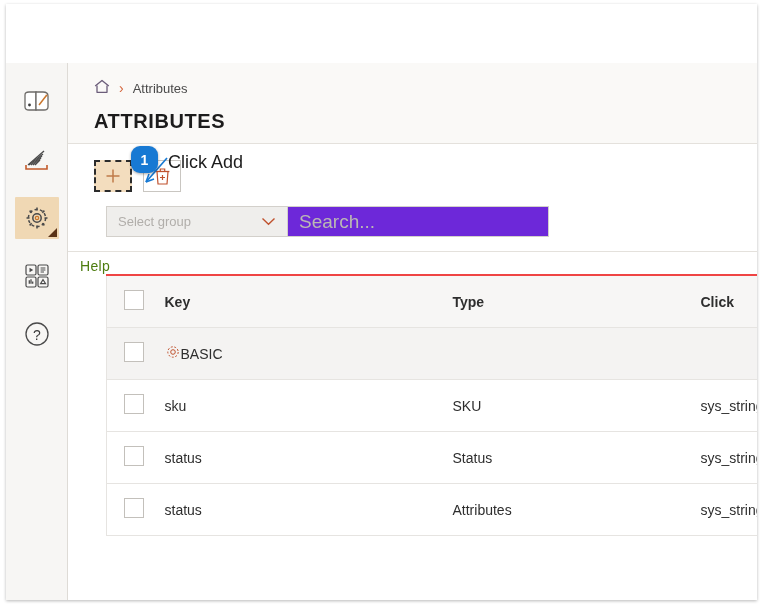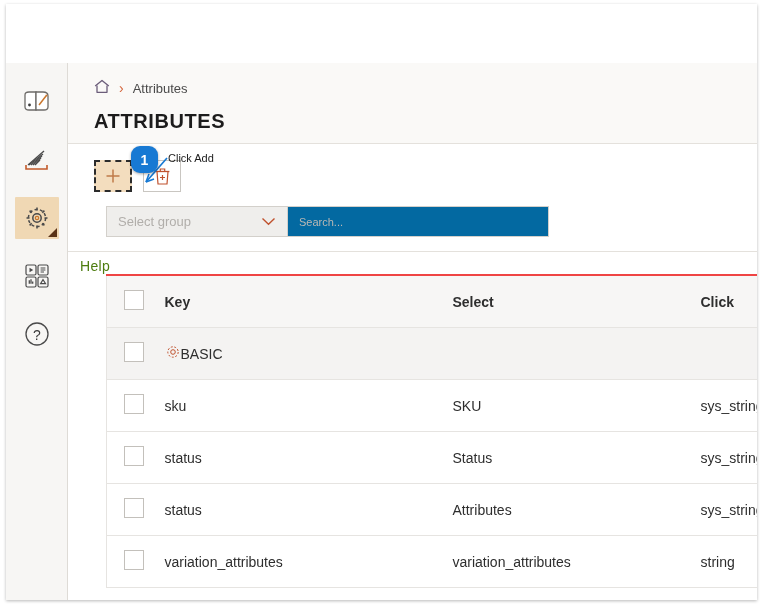--- a/index.html
+++ b/index.html
@@ -175,7 +175,7 @@
     position: absolute;
     left: 100px;
     top: 8px;
-    font-size: 11px;
+    font-size: 18px;
     color: #1c1c1c;
     white-space: nowrap;
   }

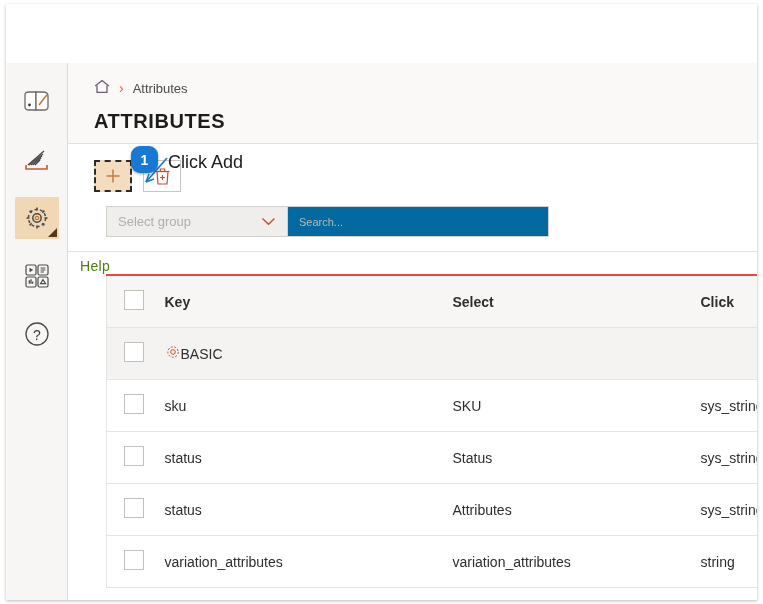--- a/index.html
+++ b/index.html
@@ -162,11 +162,11 @@
     box-sizing: border-box;
     border: 1px solid #d3d0cb;
     border-left: none;
-    background: #0369a1;
+    background: #6d28d9;
     display: flex;
     align-items: center;
     padding: 1px 11px;
-    font-size: 11px;
+    font-size: 19px;
     color: #bbb8b4;
   }
 

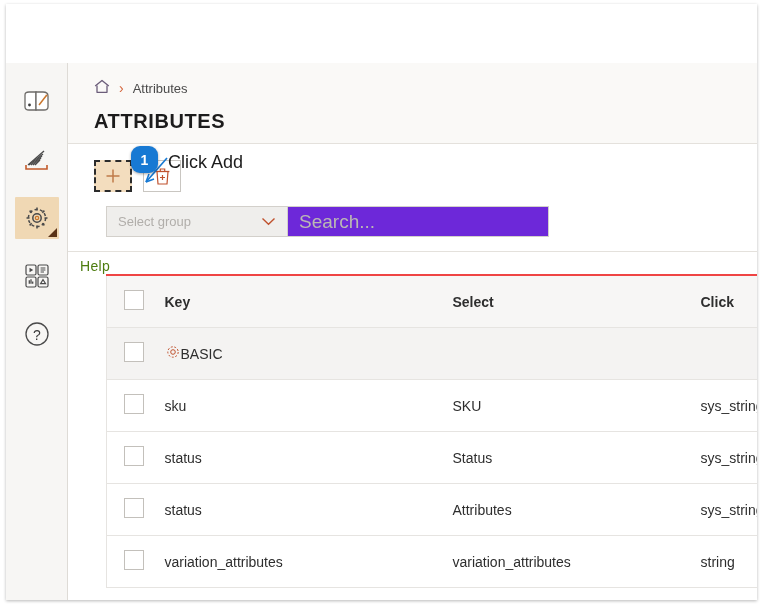--- a/index.html
+++ b/index.html
@@ -421,7 +421,7 @@
                 <span class="cbox"></span>
               </th>
               <th>Key</th>
-              <th>Select</th>
+              <th>Type</th>
               <th>Click</th>
             </tr>
           </thead>

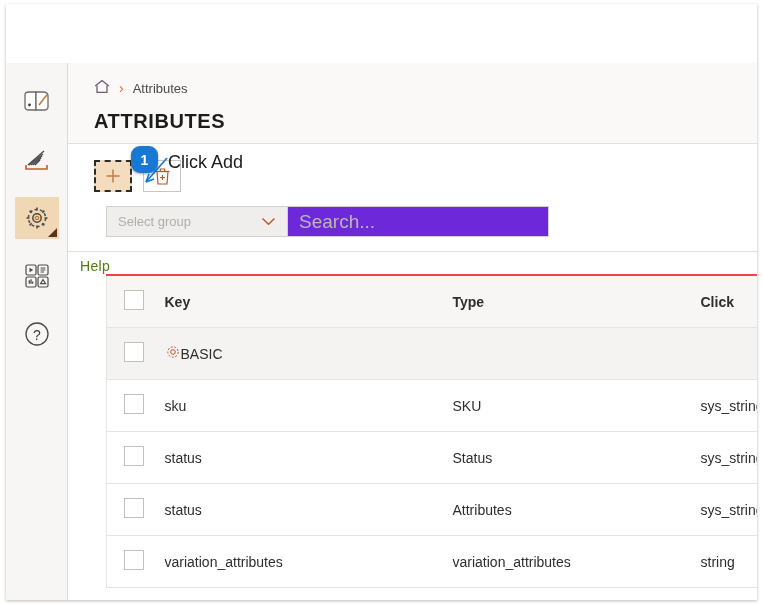--- a/index.html
+++ b/index.html
@@ -463,12 +463,6 @@
               <td>Attributes</td>
               <td>sys_string</td>
             </tr>
-            <tr>
-              <td class="cbcell"><span class="cbox"></span></td>
-              <td class="txt-key">variation_attributes</td>
-              <td>variation_attributes</td>
-              <td>string</td>
-            </tr>
           </tbody>
         </table>
       </div>

